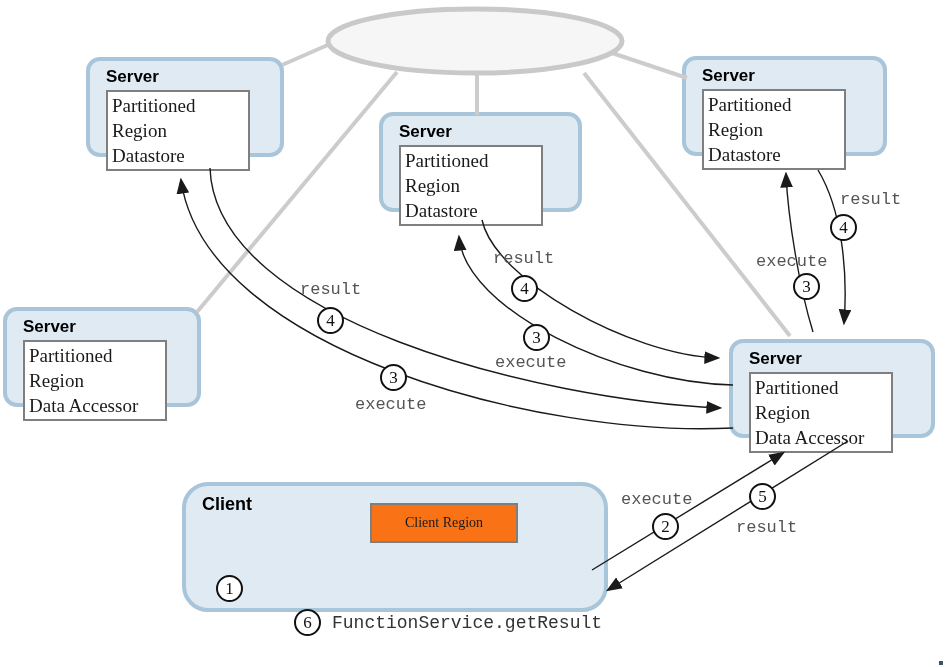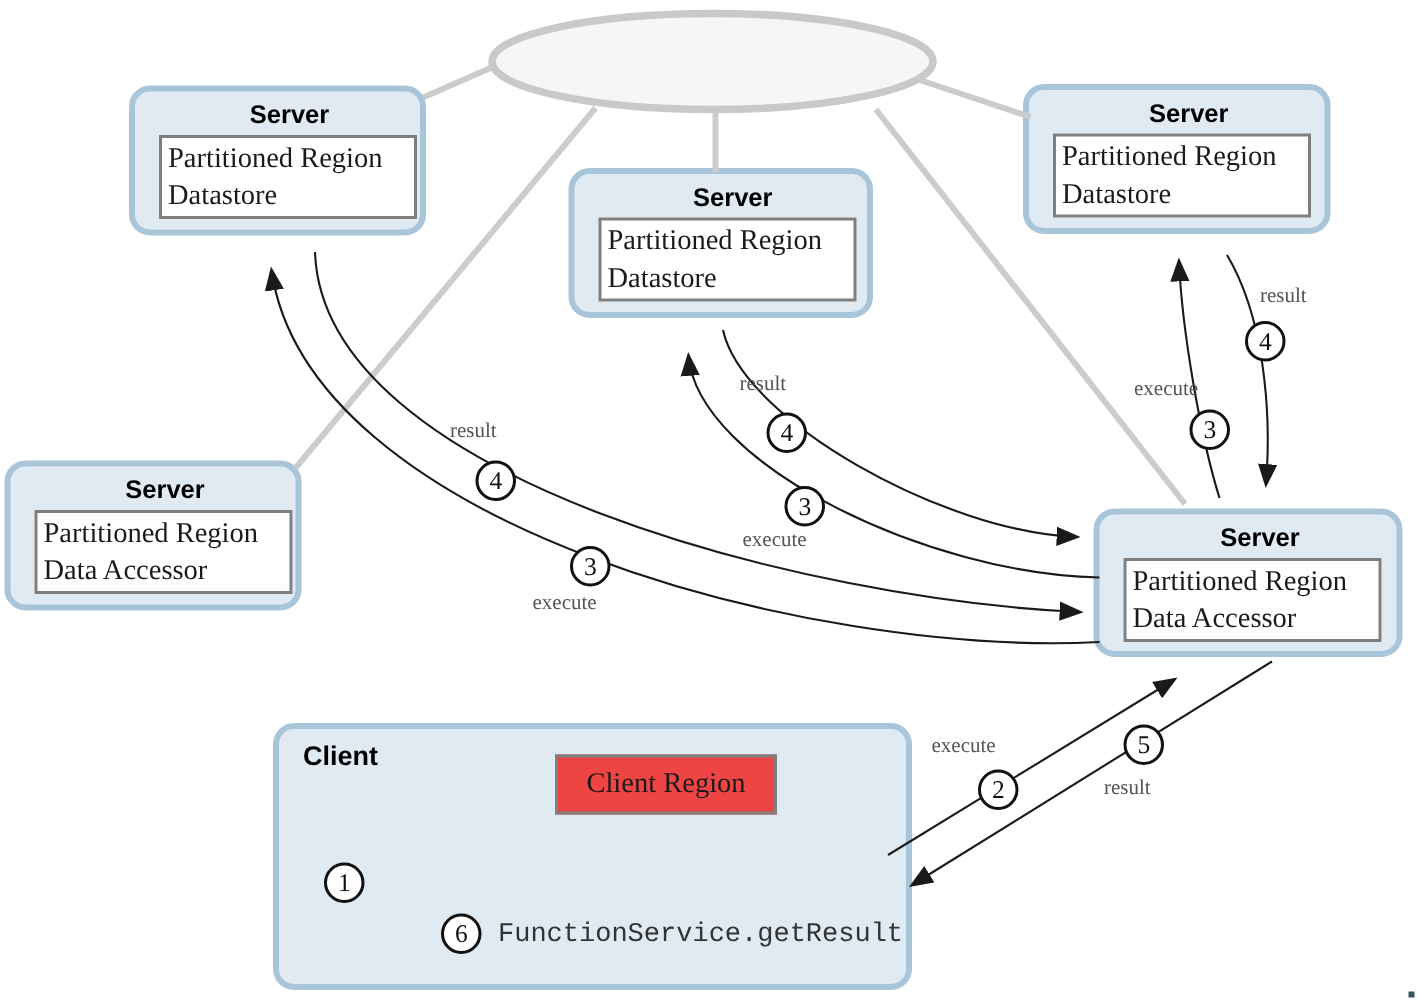--- a/index.html
+++ b/index.html
@@ -14,7 +14,7 @@
     border-radius:14px;
   }
   .server-title{
-    font-weight:bold;font-size:17px;color:#000;margin:6px 0 3px 16px;text-align:center;
+    font-weight:bold;font-size:17px;color:#000;margin:6px 0 3px 16px;
   }
   .inner-box{
     box-sizing:border-box;margin-left:16px;width:172px;

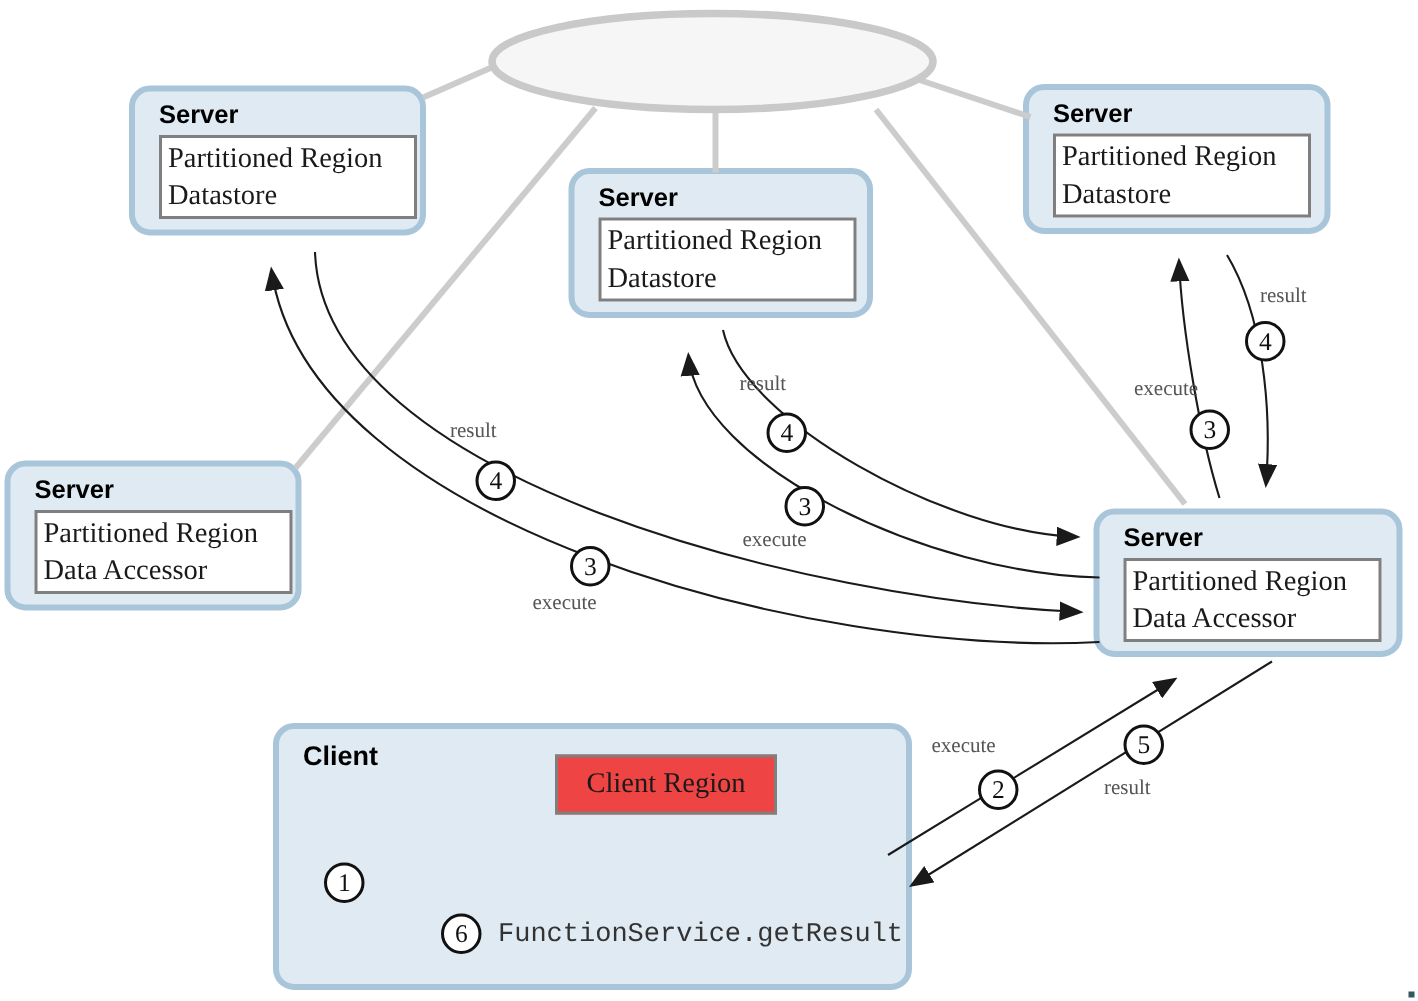--- a/index.html
+++ b/index.html
@@ -17,7 +17,7 @@
     font-weight:bold;font-size:17px;color:#000;margin:6px 0 3px 16px;
   }
   .inner-box{
-    box-sizing:border-box;margin-left:16px;width:172px;
+    box-sizing:border-box;margin-left:16px;width:144px;
     background:#ffffff;border:2px solid var(--inner-border);
     font-family:"Liberation Serif",serif;font-size:19px;line-height:1.32;
     color:#1a1a1a;padding:1px 4px;

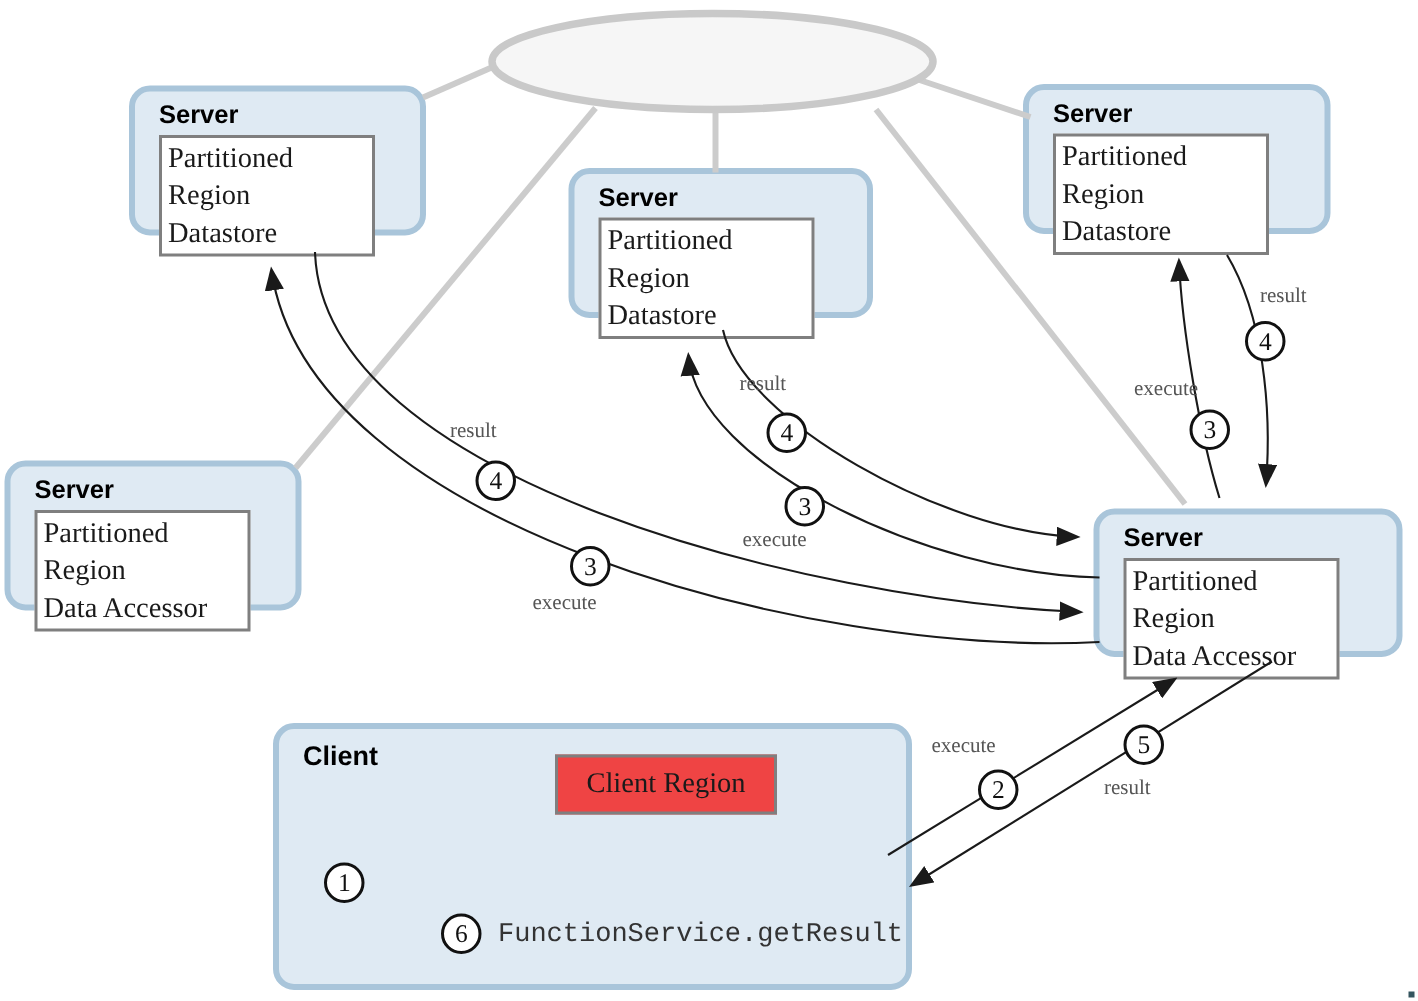--- a/index.html
+++ b/index.html
@@ -44,8 +44,8 @@
   .client-box .num-circle{z-index:2;}
   
   .curve-label{
-    position:absolute;z-index:3;font-family:Liberation Serif, serif;
-    font-size:14px;color:var(--label-text);white-space:nowrap;
+    position:absolute;z-index:3;font-family:Liberation Mono, monospace;
+    font-size:17px;color:var(--label-text);white-space:nowrap;
   }
   .step-text{
     position:absolute;font-family:"Liberation Mono",monospace;

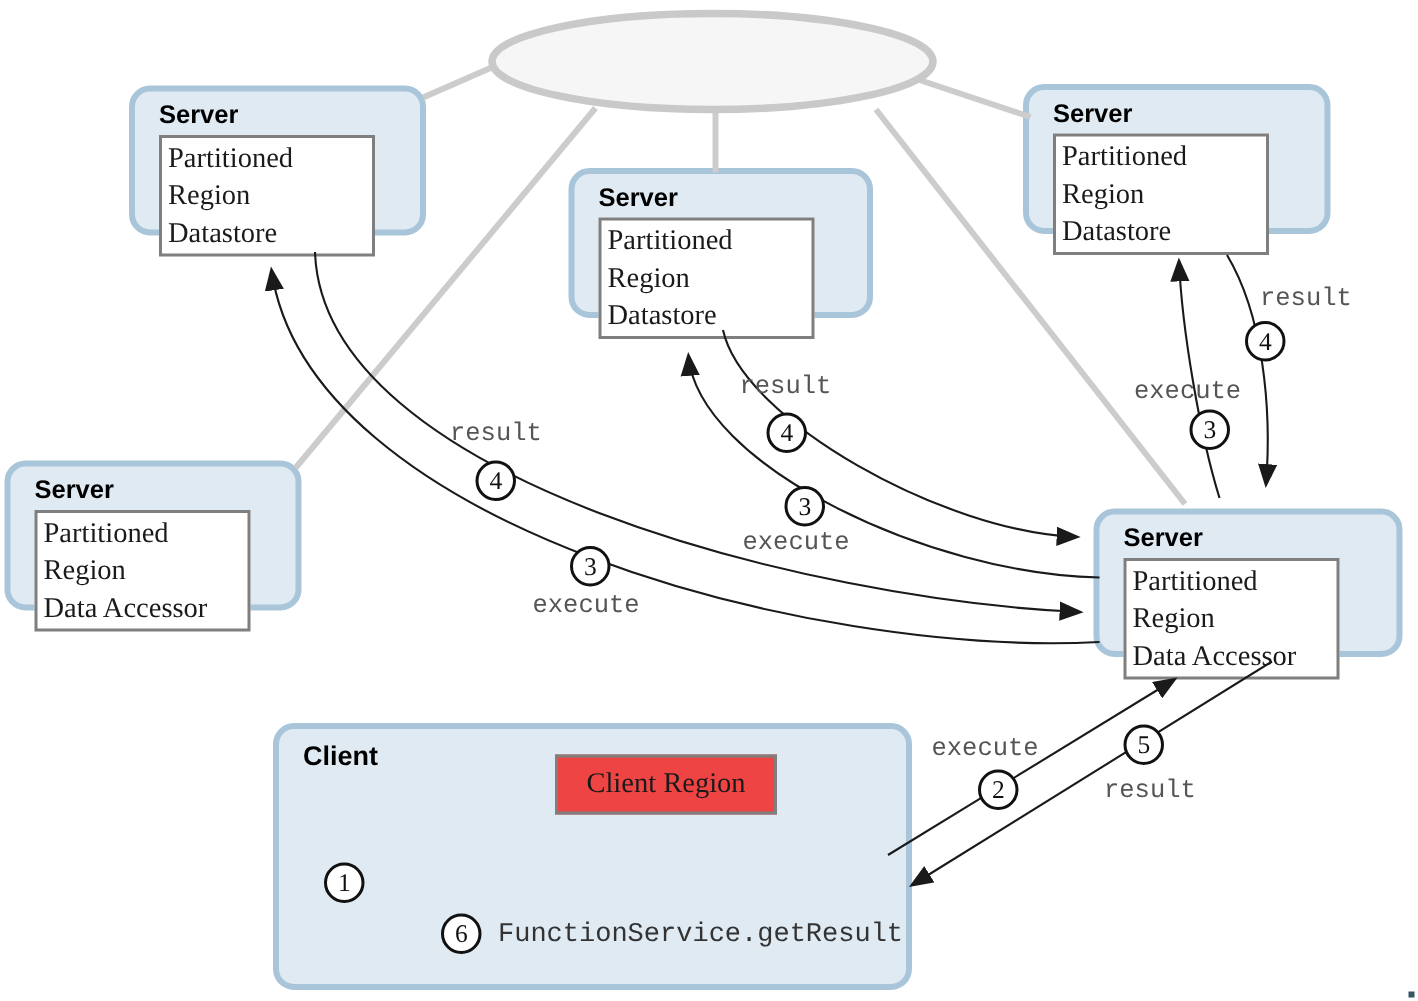--- a/index.html
+++ b/index.html
@@ -24,8 +24,8 @@
   }
   .client-box{
     position:absolute;z-index:1;box-sizing:border-box;left:182px;top:482px;
-    width:426px;height:178px;background:var(--box-fill);
-    border:4px solid var(--box-border);border-radius:14px;
+    width:426px;height:130px;background:var(--box-fill);
+    border:4px solid var(--box-border);border-radius:26px;
   }
   .client-title{position:absolute;left:16px;top:8px;font-weight:bold;font-size:18px;color:#000;}
   .client-region-box{

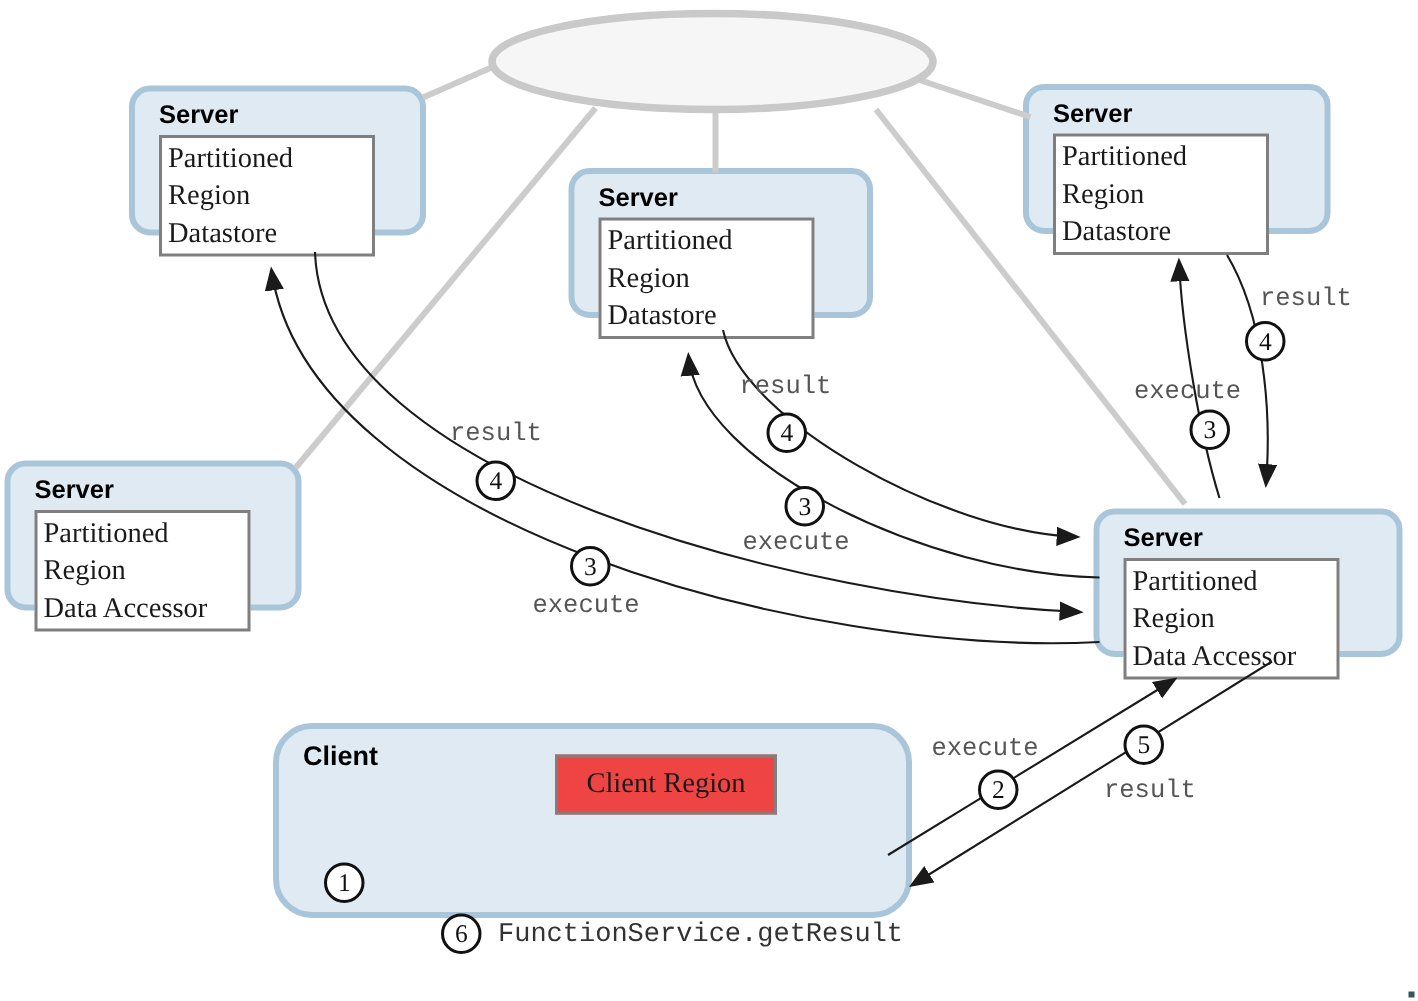--- a/index.html
+++ b/index.html
@@ -30,8 +30,8 @@
   .client-title{position:absolute;left:16px;top:8px;font-weight:bold;font-size:18px;color:#000;}
   .client-region-box{
     position:absolute;box-sizing:border-box;left:184px;top:17px;width:148px;height:40px;
-    background:#ef4444;border:2px solid var(--inner-border);
-    font-family:"Liberation Serif",serif;font-size:19px;color:#1a1a1a;
+    background:#f97316;border:2px solid var(--inner-border);
+    font-family:"Liberation Serif",serif;font-size:14px;color:#1a1a1a;
     display:flex;align-items:center;justify-content:center;
   }
   

